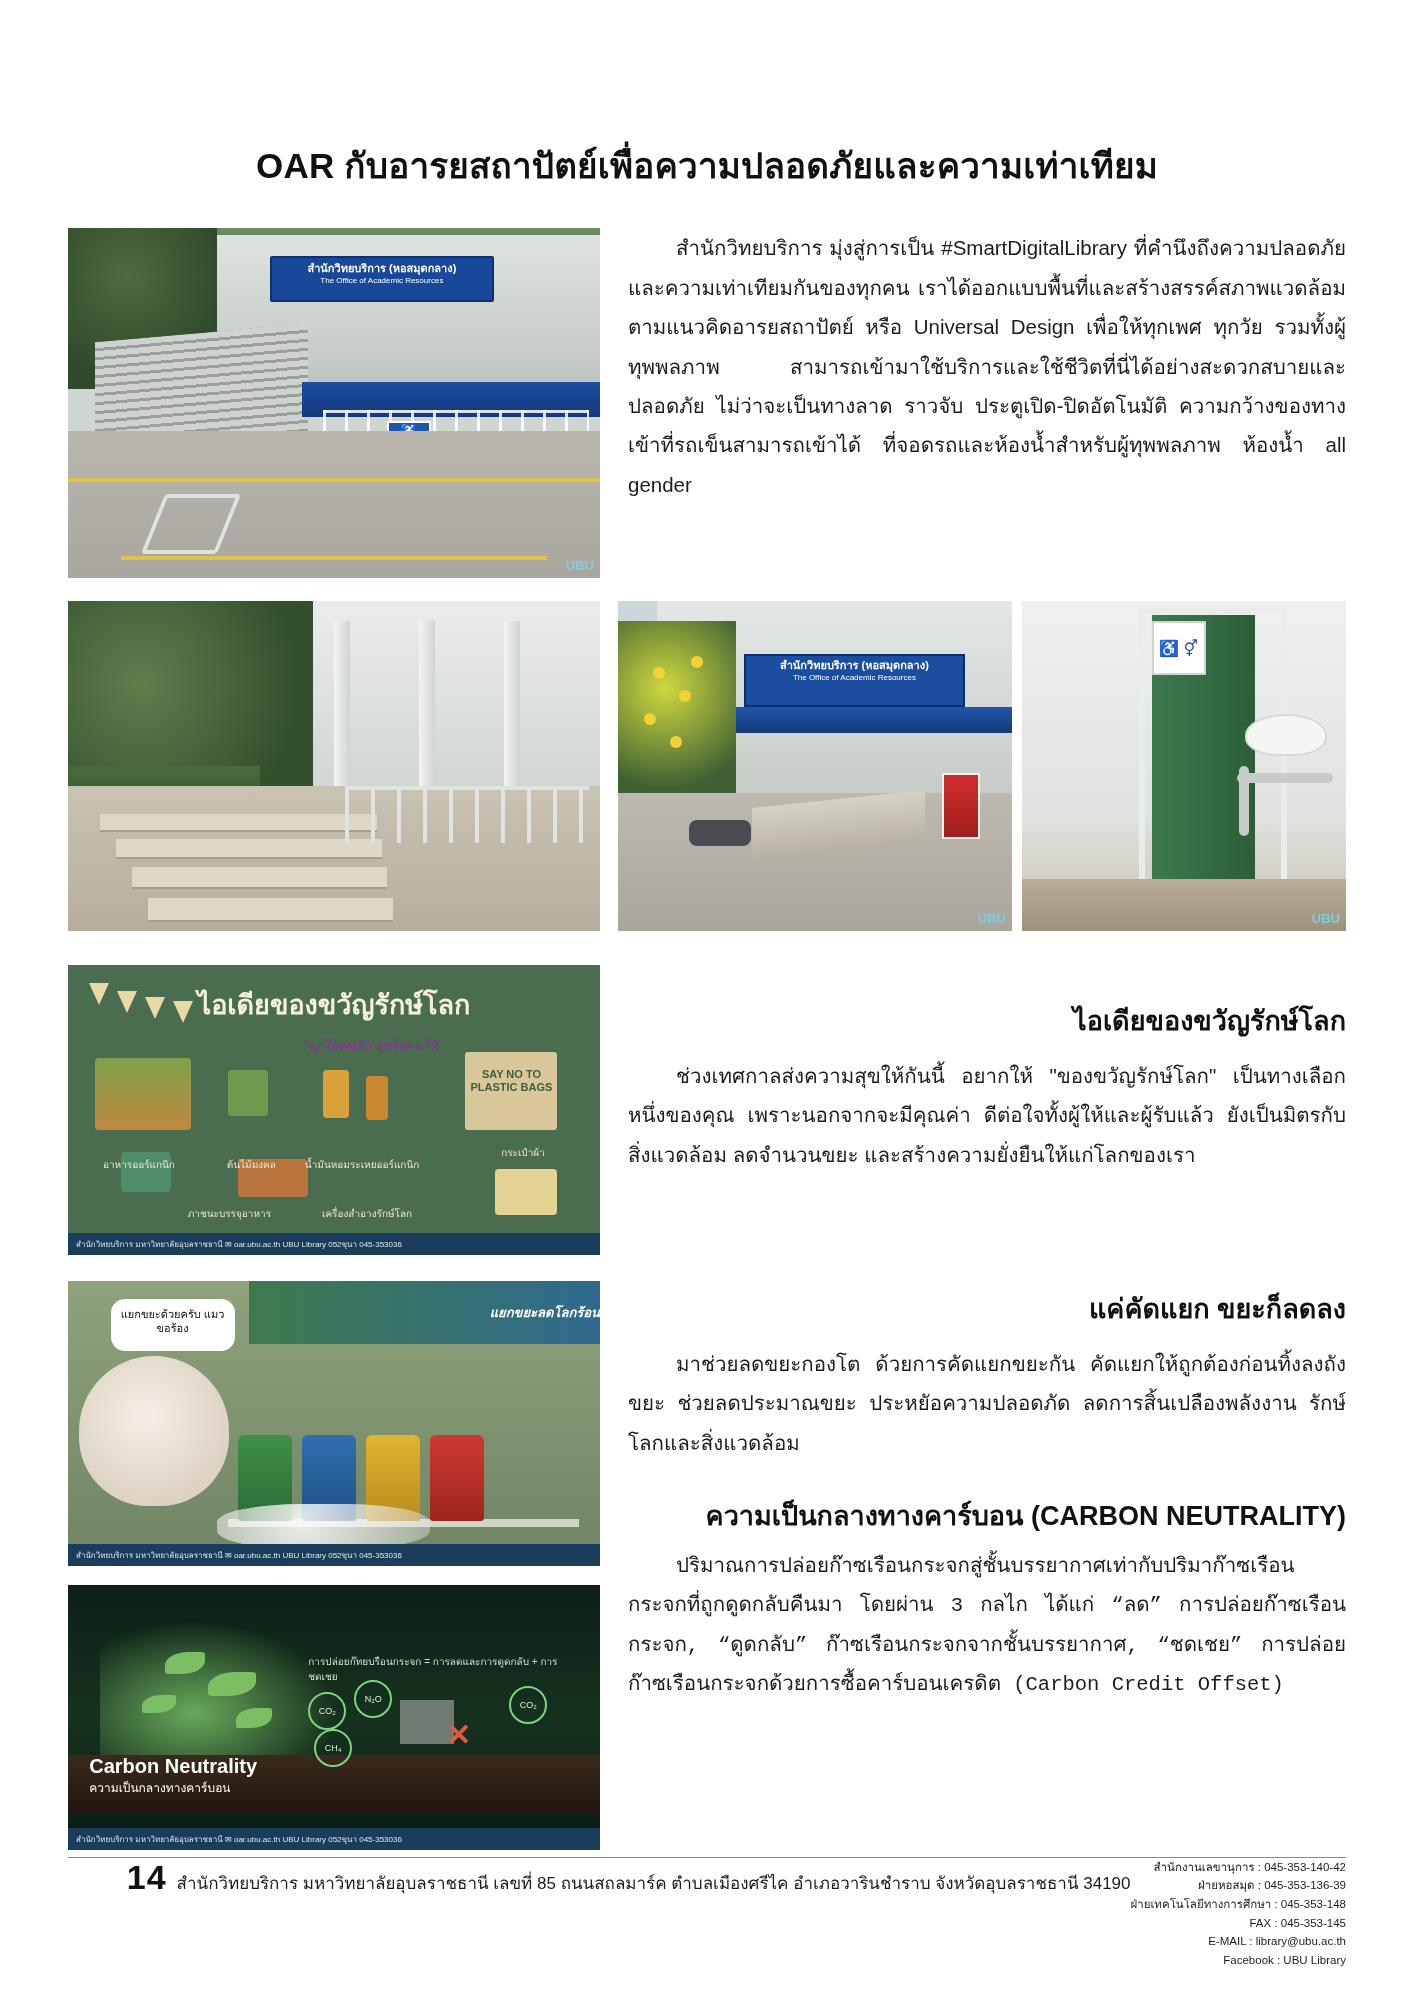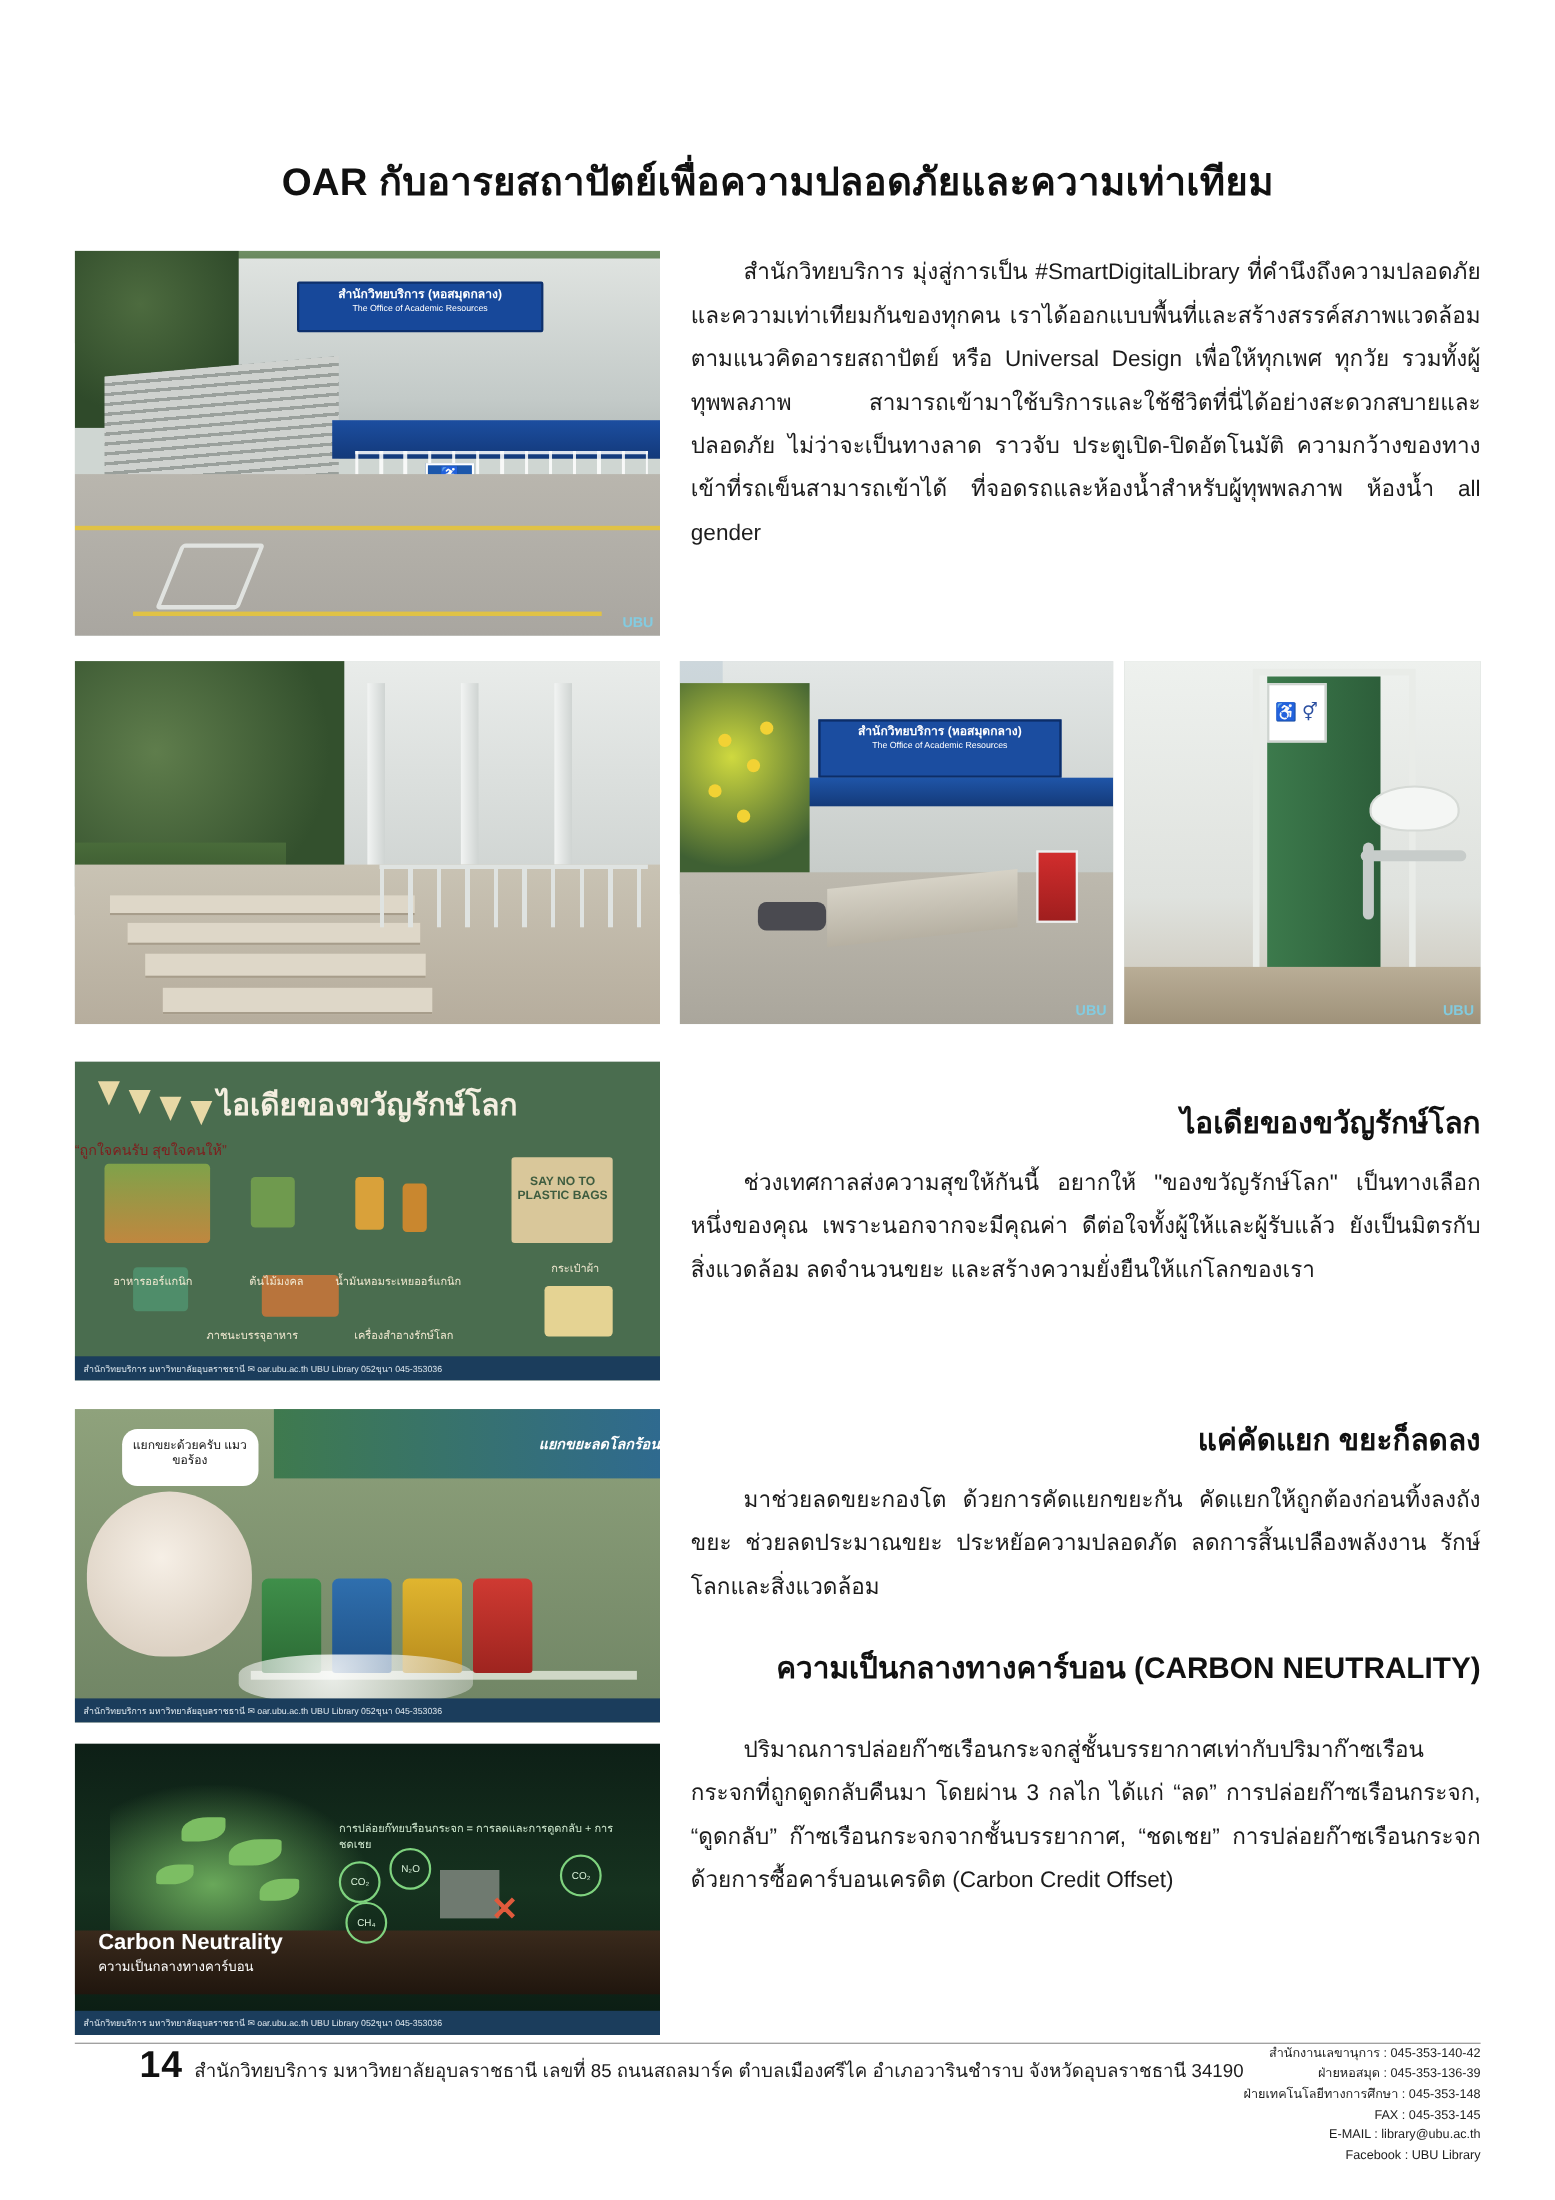--- a/index.html
+++ b/index.html
@@ -305,8 +305,8 @@
     color:#f4efe0; font-size:27px; font-weight:bold;
   }
   #photo-eco-gift .sub5 {
-    position:absolute; left:0; top:24%; width:100%; 
-    color:#7f1d1d; font-size:13px;
+    position:absolute; left:0; top:24%; width:100%; text-align:center;
+    color:#a21caf; font-size:13px;padding-left:40px;
   }
   #photo-eco-gift .bunting {
     position:absolute; left:4%; top:4%; width:34%; height:12%;

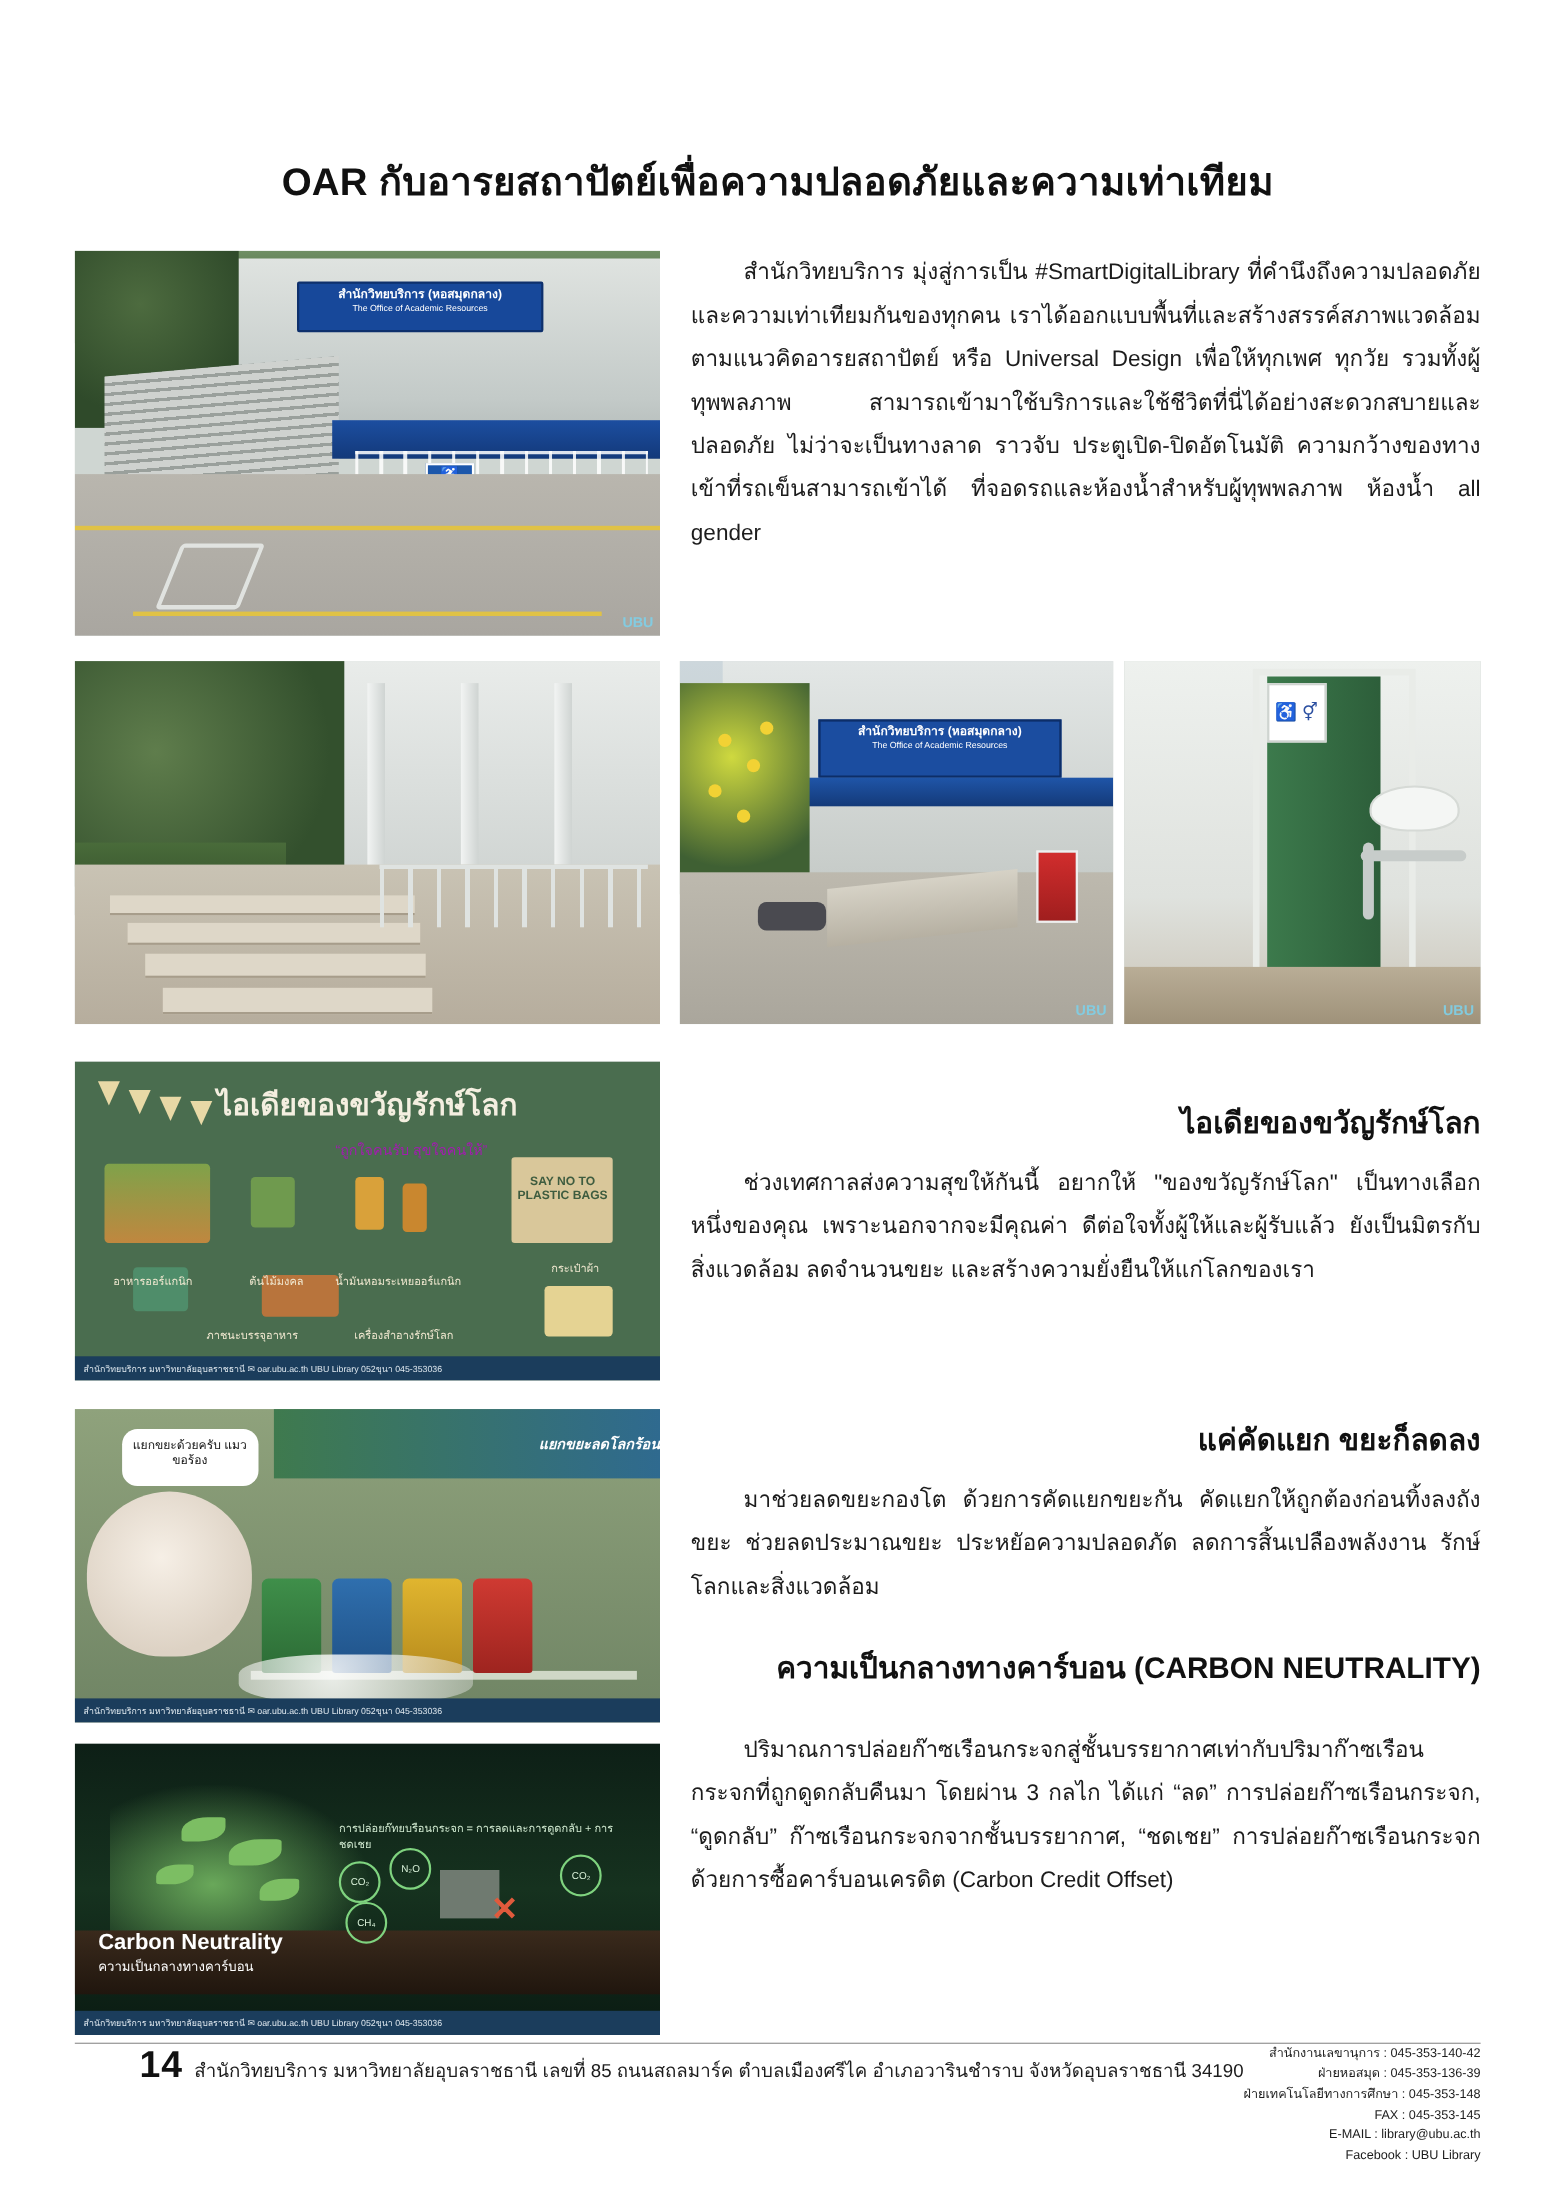--- a/index.html
+++ b/index.html
@@ -554,7 +554,7 @@
 
   <div id="block-carbon">
     <div class="section-head">ความเป็นกลางทางคาร์บอน (CARBON NEUTRALITY)</div>
-    <div class="body-text indent" style="margin-top:36px;">ปริมาณการปล่อยก๊าซเรือนกระจกสู่ชั้นบรรยากาศเท่ากับปริมาก๊าซเรือนกระจกที่ถูกดูดกลับคืนมา โดยผ่าน 3 กลไก ได้แก่ “ลด” การปล่อยก๊าซเรือนกระจก,    “ดูดกลับ”    ก๊าซเรือนกระจกจากชั้นบรรยากาศ, “ชดเชย” การปล่อยก๊าซเรือนกระจกด้วยการซื้อคาร์บอนเครดิต (Carbon Credit Offset)</div>
+    <div class="body-text indent" style="margin-top:12px;font-family:Liberation Mono, monospace;">ปริมาณการปล่อยก๊าซเรือนกระจกสู่ชั้นบรรยากาศเท่ากับปริมาก๊าซเรือนกระจกที่ถูกดูดกลับคืนมา โดยผ่าน 3 กลไก ได้แก่ “ลด” การปล่อยก๊าซเรือนกระจก,    “ดูดกลับ”    ก๊าซเรือนกระจกจากชั้นบรรยากาศ, “ชดเชย” การปล่อยก๊าซเรือนกระจกด้วยการซื้อคาร์บอนเครดิต (Carbon Credit Offset)</div>
   </div>
 
   <div class="ph" id="photo-carbon">

